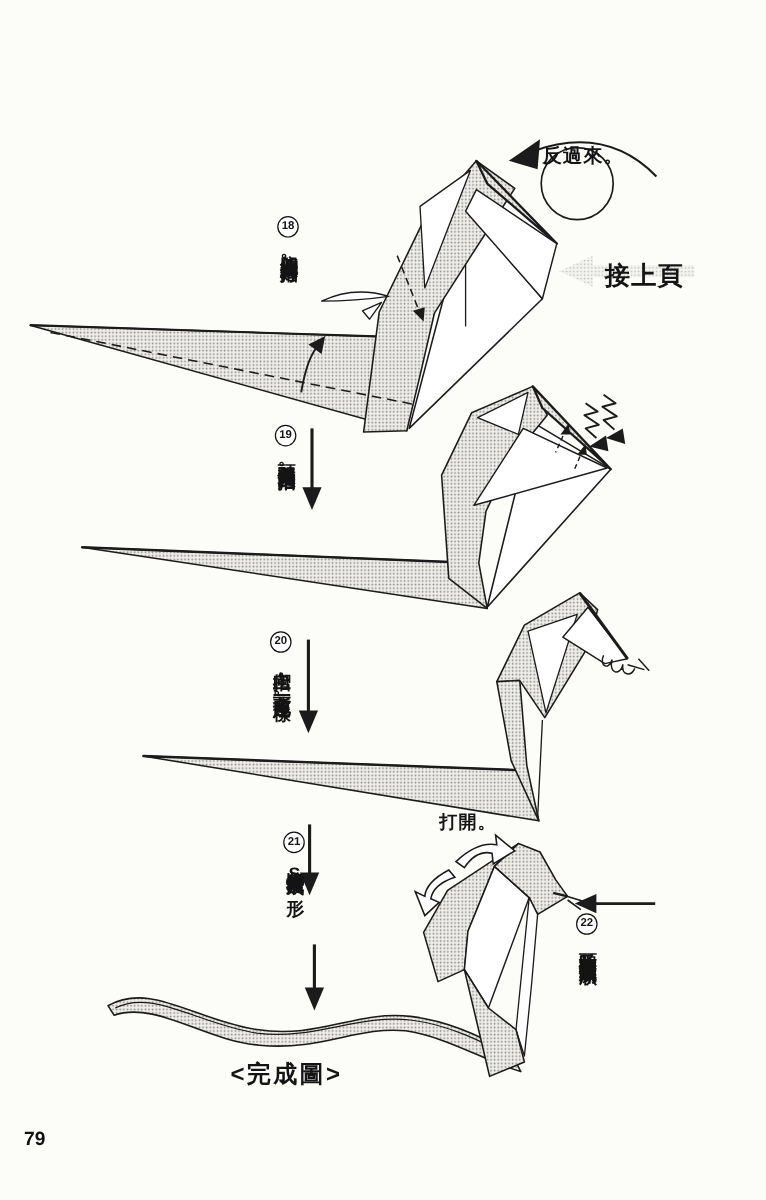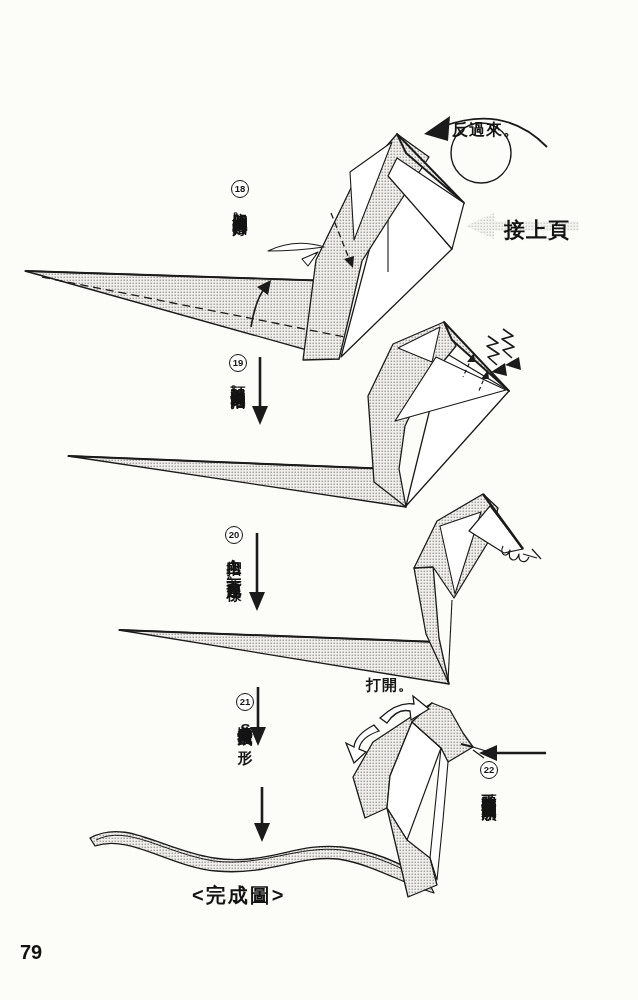--- a/index.html
+++ b/index.html
@@ -32,7 +32,7 @@
     background:#fff;
   }
   .htext{position:absolute;font-size:15px;font-weight:600;color:#141414;letter-spacing:1px;}
-  .pagenum{position:absolute;left:20px;top:941px;font-size:20px;font-weight:bold;color:#111;}
+  .pagenum{position:absolute;left:20px;top:941px;font-size:16px;font-weight:bold;color:#111;}
 </style>
 </head>
 <body>

